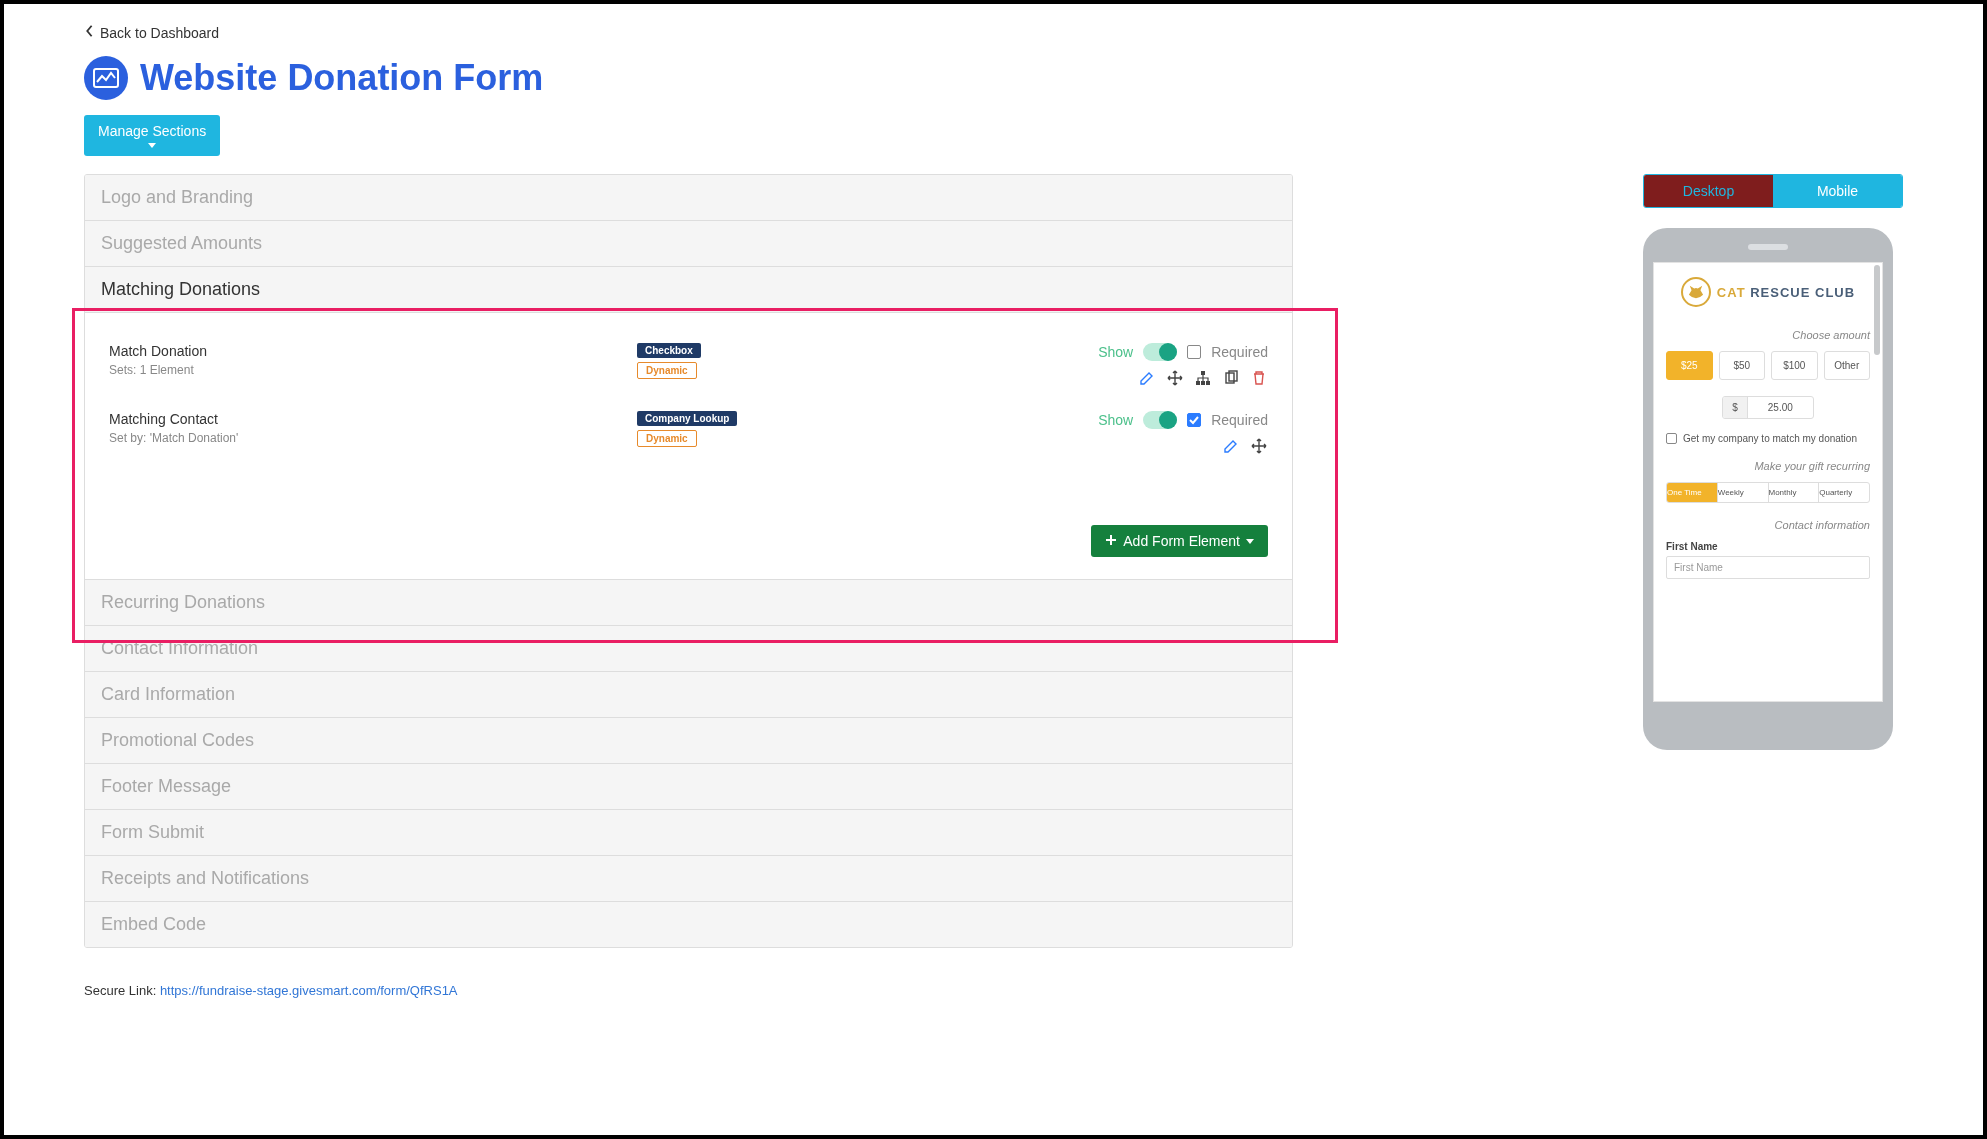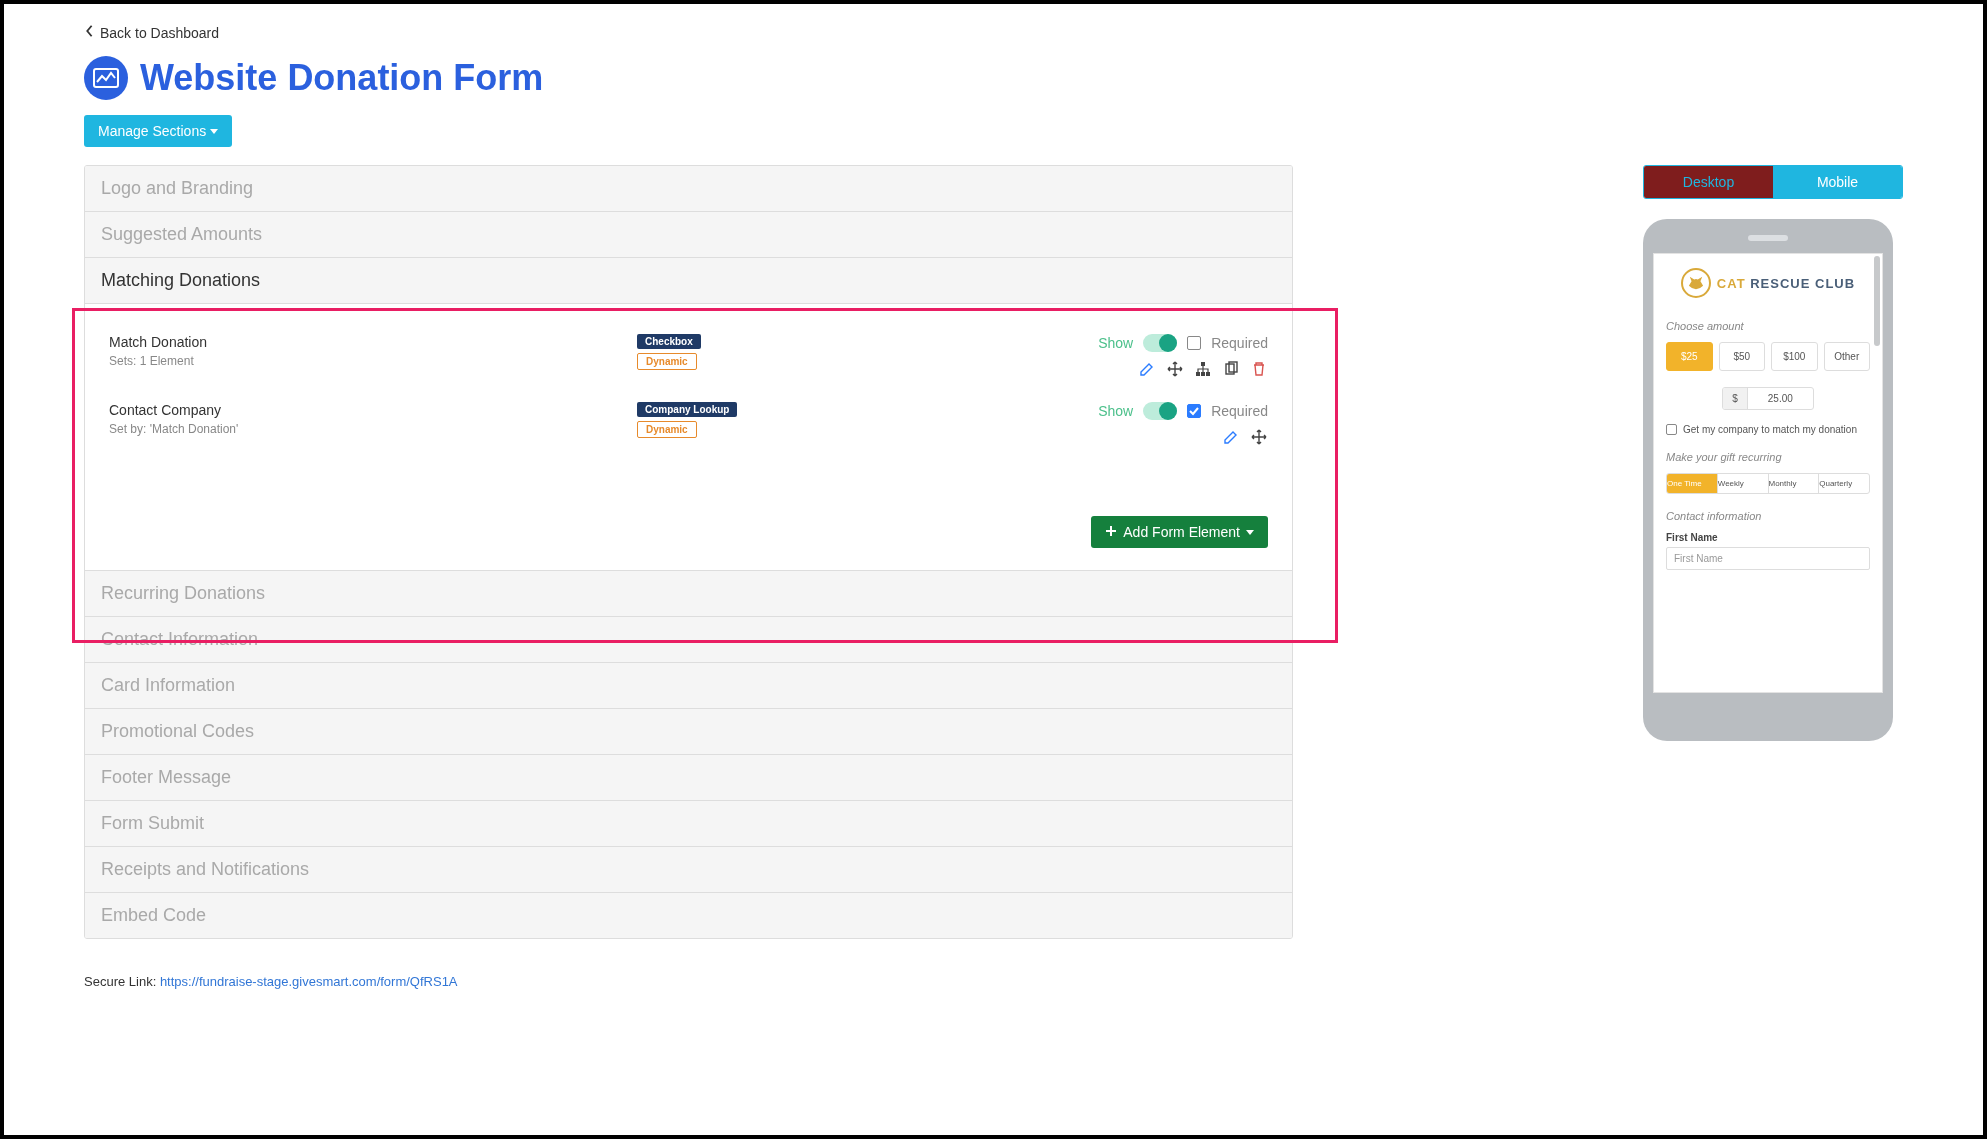--- a/index.html
+++ b/index.html
@@ -57,6 +57,7 @@
   cursor: pointer;
   font-size: 14px;
   color: #fff;
+  flex-direction: column;
 }
 .btn-info { background: #1fb6e0; }
 .caret-down {

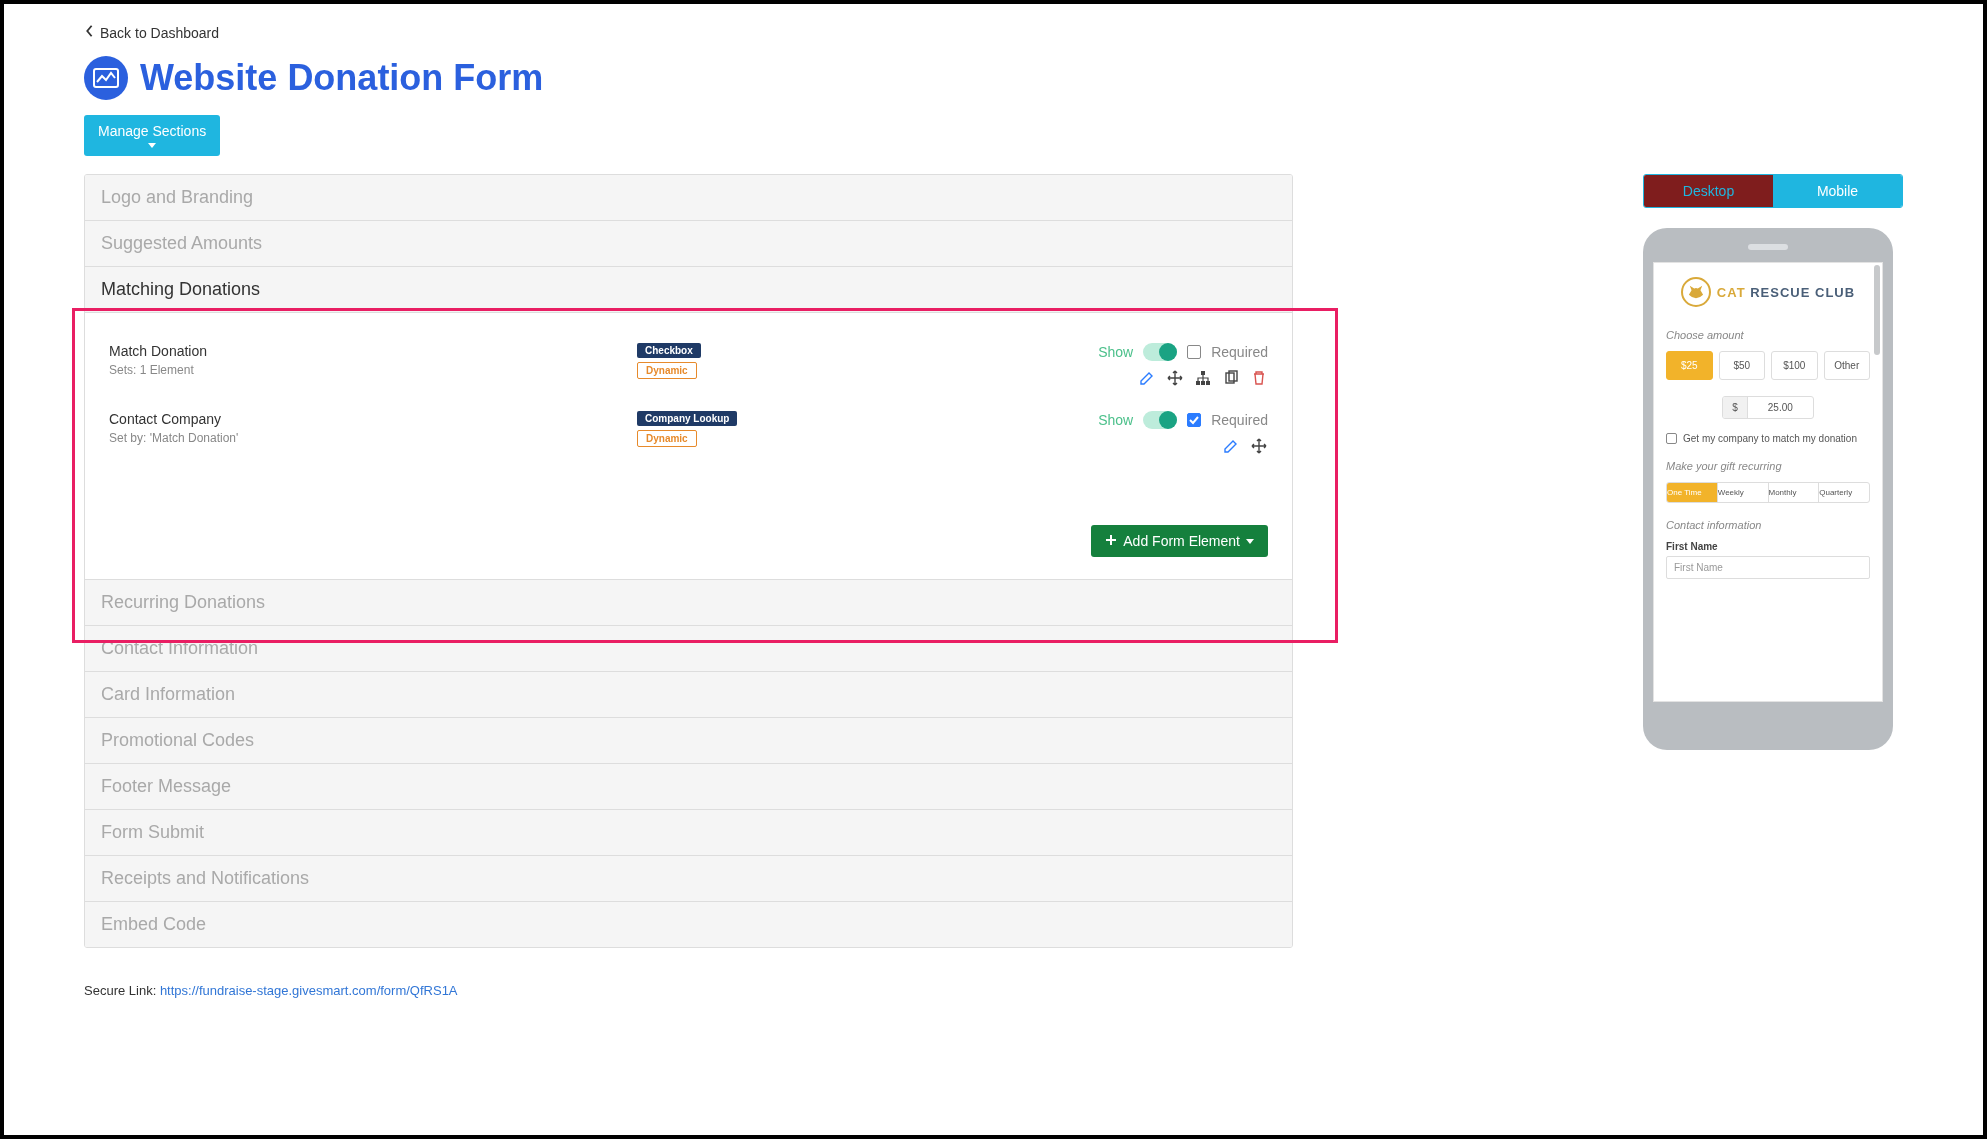--- a/index.html
+++ b/index.html
@@ -195,7 +195,7 @@
 .logo-text { font-weight: 700; letter-spacing: 1px; font-family: Arial, sans-serif; }
 .logo-cat { color: #d9a93a; font-size: 13px;}
 .logo-rescue { color: #4a5f78; font-size: 13px;}
-.section-label { text-align: left; font-style: italic; color: #888; margin-bottom: 10px; font-size: 11px; }
+.section-label { text-align: right; font-style: italic; color: #888; margin-bottom: 10px; font-size: 11px; }
 .amount-row { display: flex; gap: 6px; margin-bottom: 16px; }
 .amount-pill {
   flex: 1; border: 1px solid #ddd; border-radius: 3px; text-align: center; padding: 8px 0; font-size: 10px;

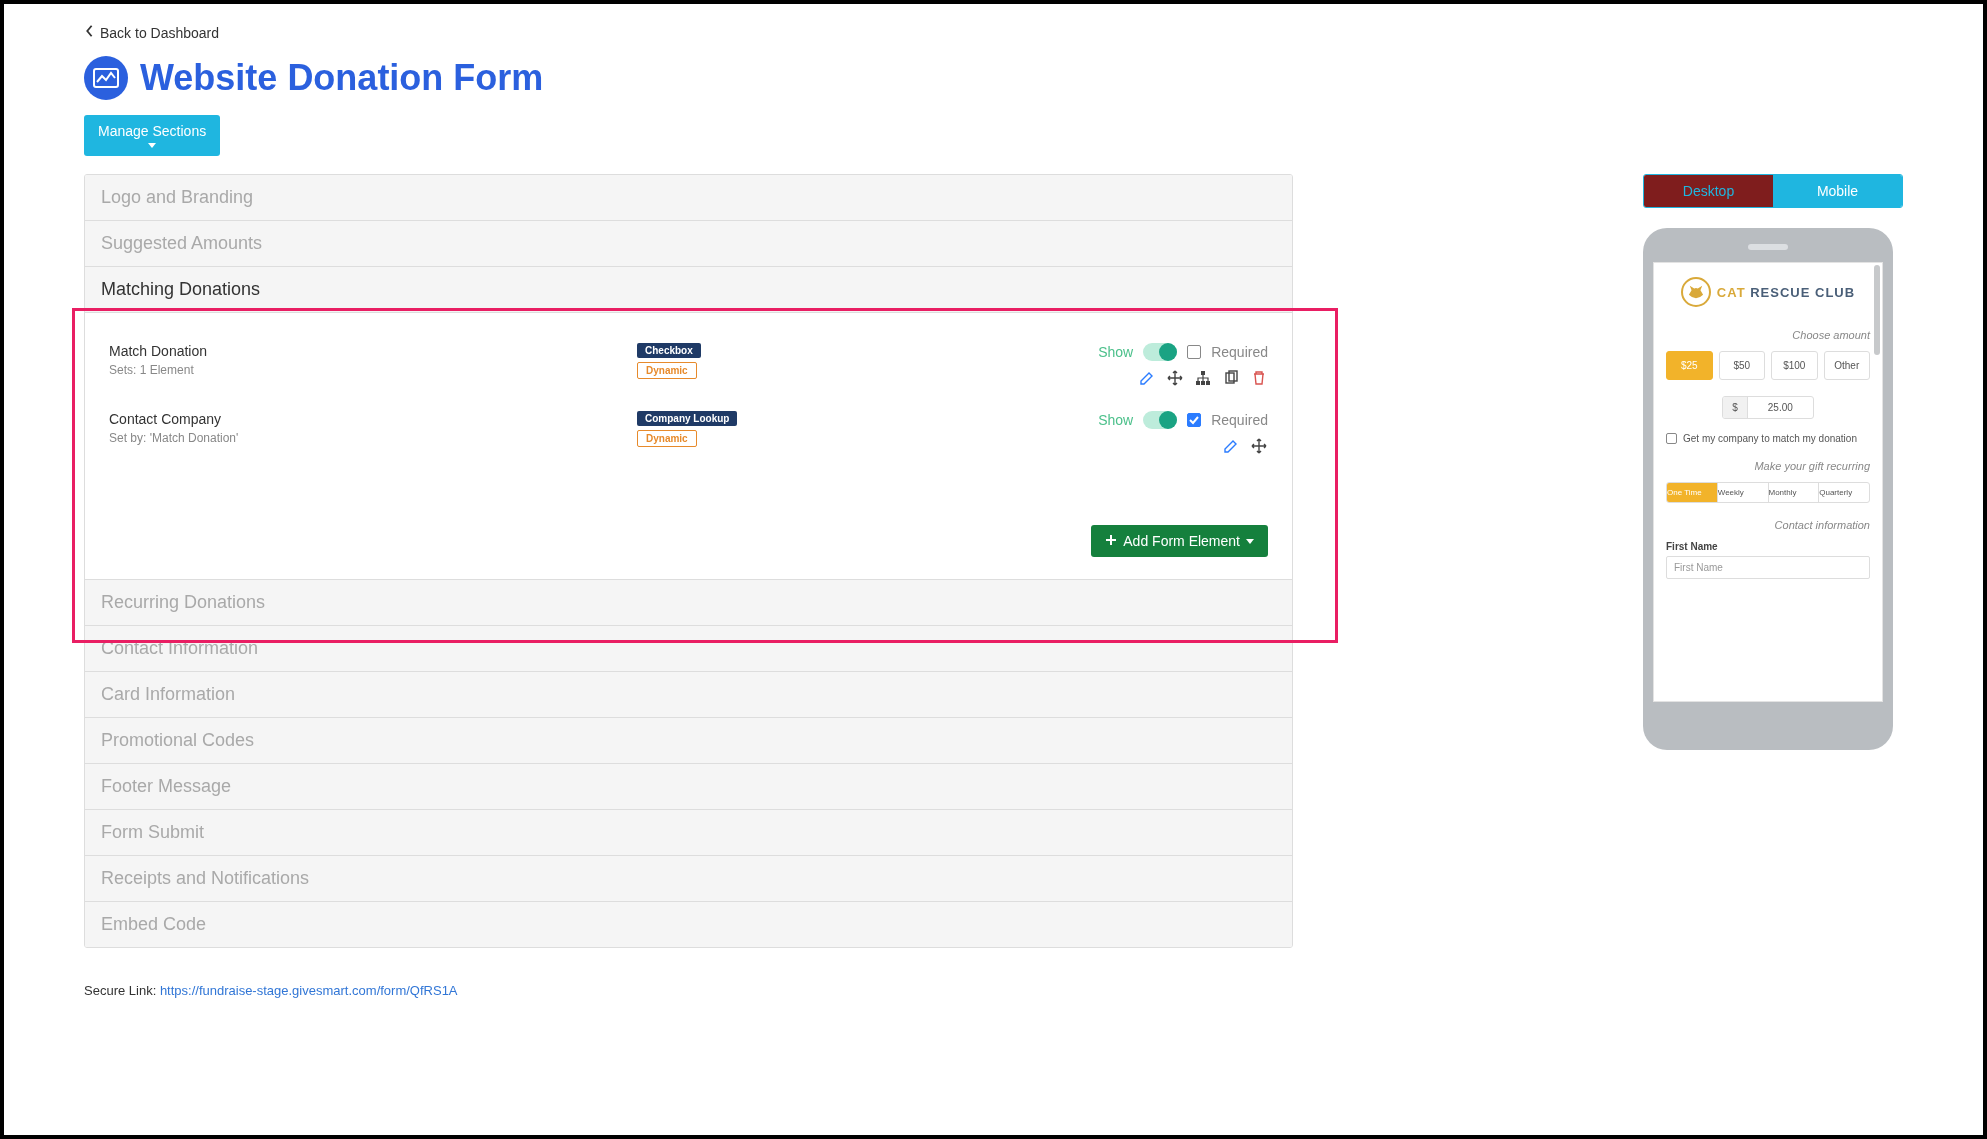--- a/index.html
+++ b/index.html
@@ -305,7 +305,7 @@
 
           <div class="form-element-row">
             <div class="fe-name">
-              <div class="title">Contact Company</div>
+              <div class="title">Matching Contact</div>
               <div class="sub">Set by: 'Match Donation'</div>
             </div>
             <div class="fe-tags">

